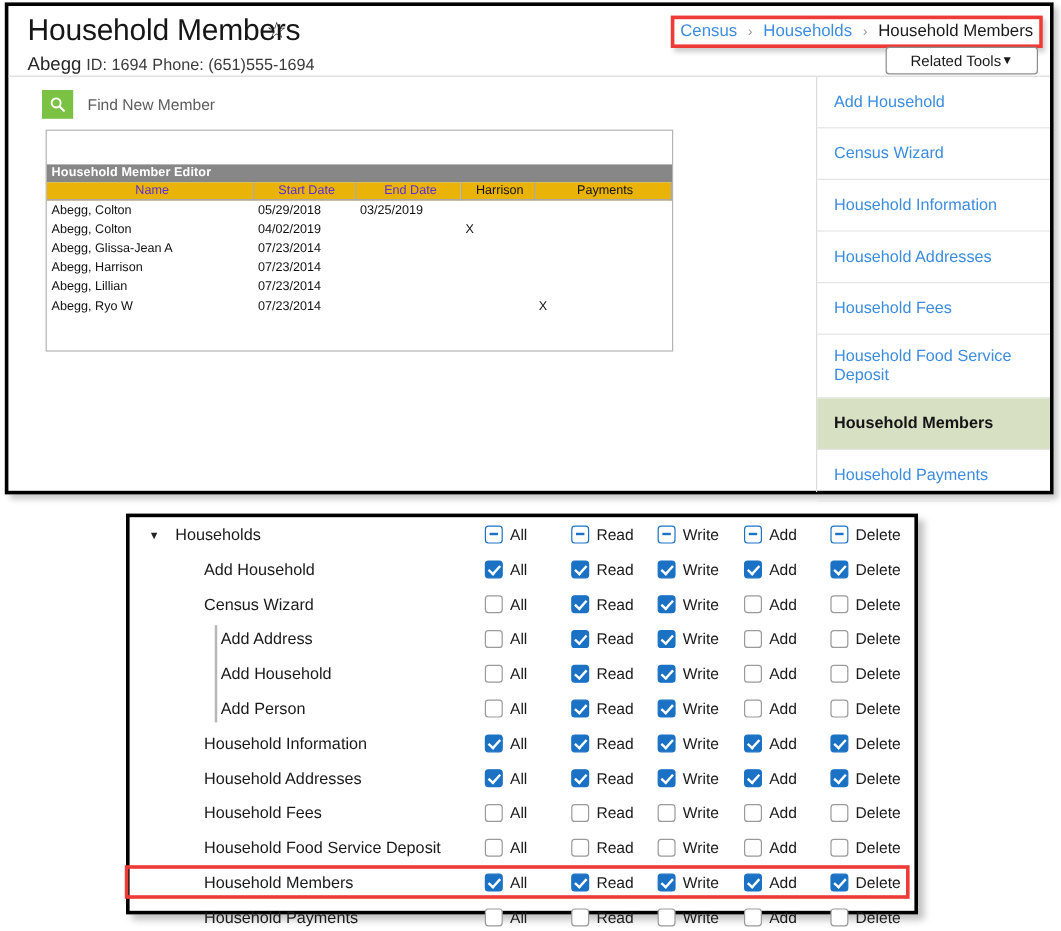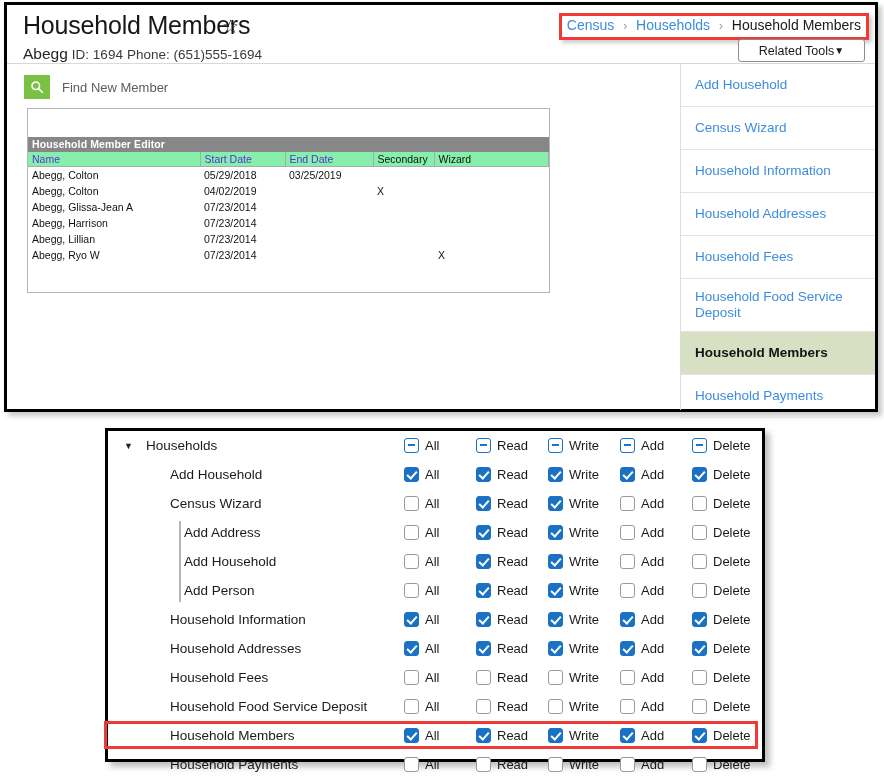--- a/index.html
+++ b/index.html
@@ -38,7 +38,7 @@
 
   
   #app-body{position:relative;height:346px;}
-  #content-col{position:absolute;left:0;top:0;width:673px;height:100%;}
+  #content-col{position:absolute;left:11px;top:0;width:673px;height:100%;}
   #side-col{position:absolute;left:673px;top:0;right:0;height:100%;border-left:1px solid #dcdcdc;}
 
   

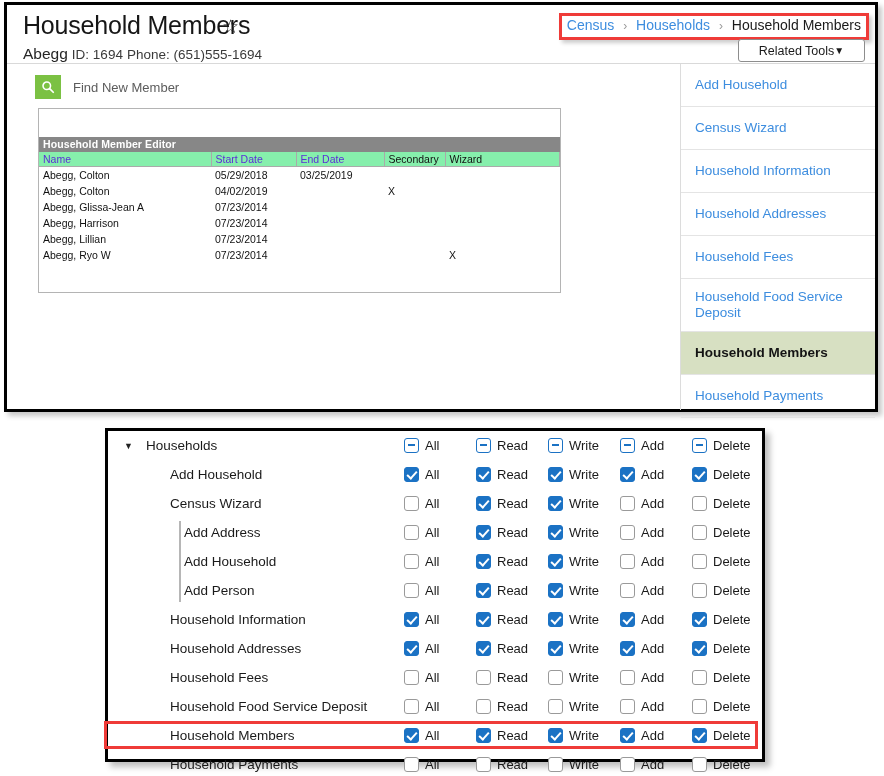--- a/index.html
+++ b/index.html
@@ -58,8 +58,8 @@
   }
   table.mt{width:100%;border-collapse:collapse;table-layout:fixed;}
   table.mt th{
-    font-size:10.5px;font-weight:400;text-align:left;padding:1px 0 1px 4px;
-    background:#86efac;border-right:1px solid #aaa;border-bottom:1px solid #aaa;
+    font-size:10.5px;font-weight:400;text-align:center;padding:1px 0 1px 4px;
+    background:#eab308;border-right:1px solid #aaa;border-bottom:1px solid #aaa;
     color:#5a2fd6;white-space:nowrap;
   }
   table.mt th.plain{color:#111;}

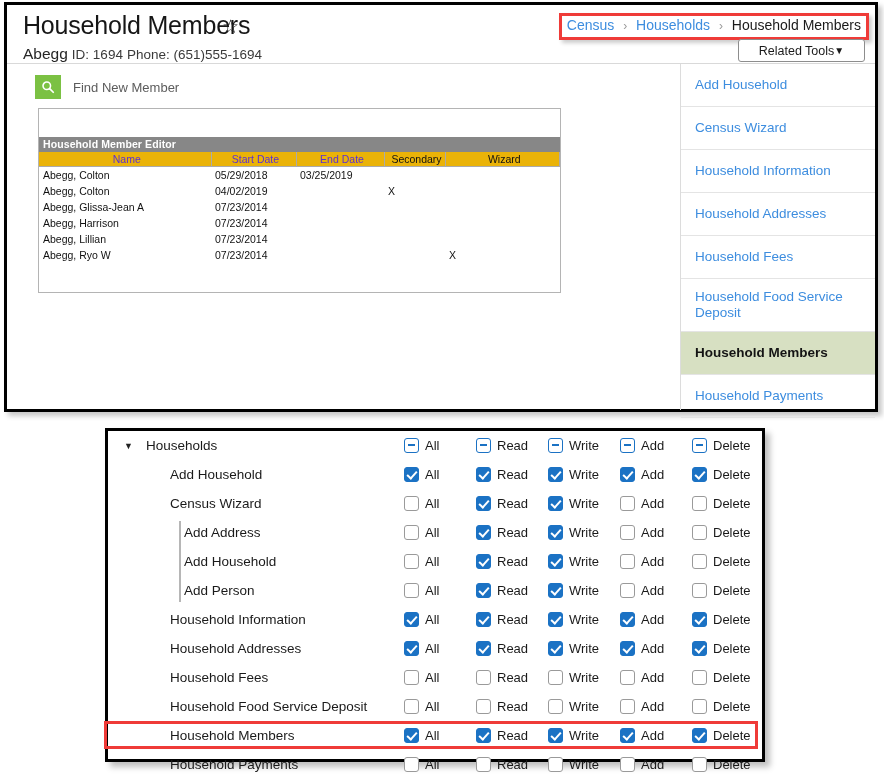--- a/index.html
+++ b/index.html
@@ -171,7 +171,7 @@
               <th>Name</th>
               <th>Start Date</th>
               <th>End Date</th>
-              <th class="plain">Secondary</th>
+              <th class="plain">Harrison</th>
               <th class="plain">Wizard</th>
             </tr>
           </thead>

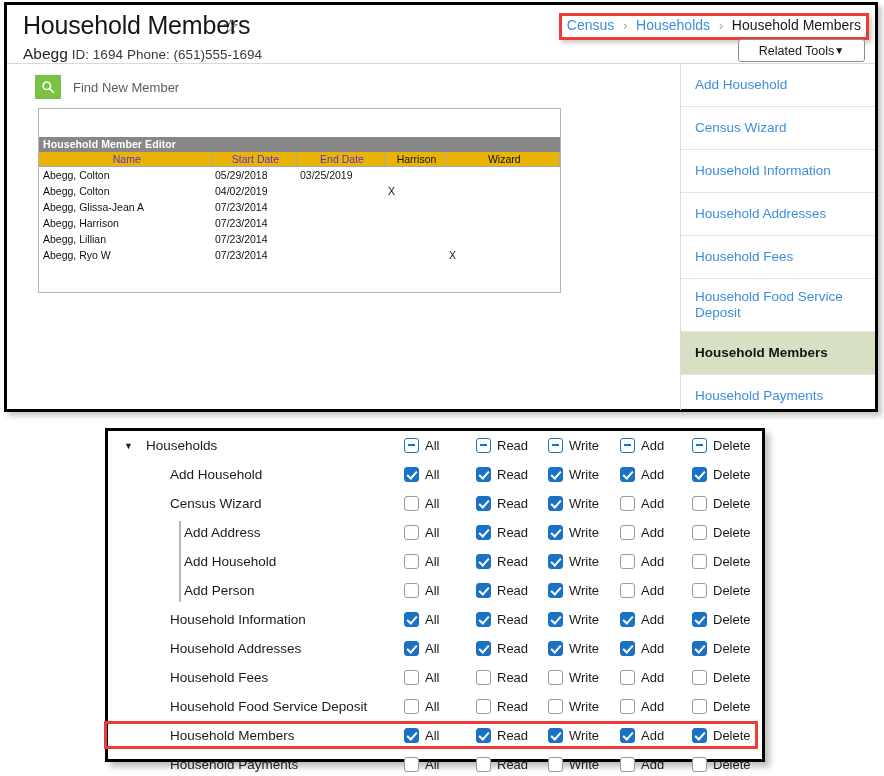--- a/index.html
+++ b/index.html
@@ -172,7 +172,7 @@
               <th>Start Date</th>
               <th>End Date</th>
               <th class="plain">Harrison</th>
-              <th class="plain">Wizard</th>
+              <th class="plain">Payments</th>
             </tr>
           </thead>
           <tbody id="member-rows">

